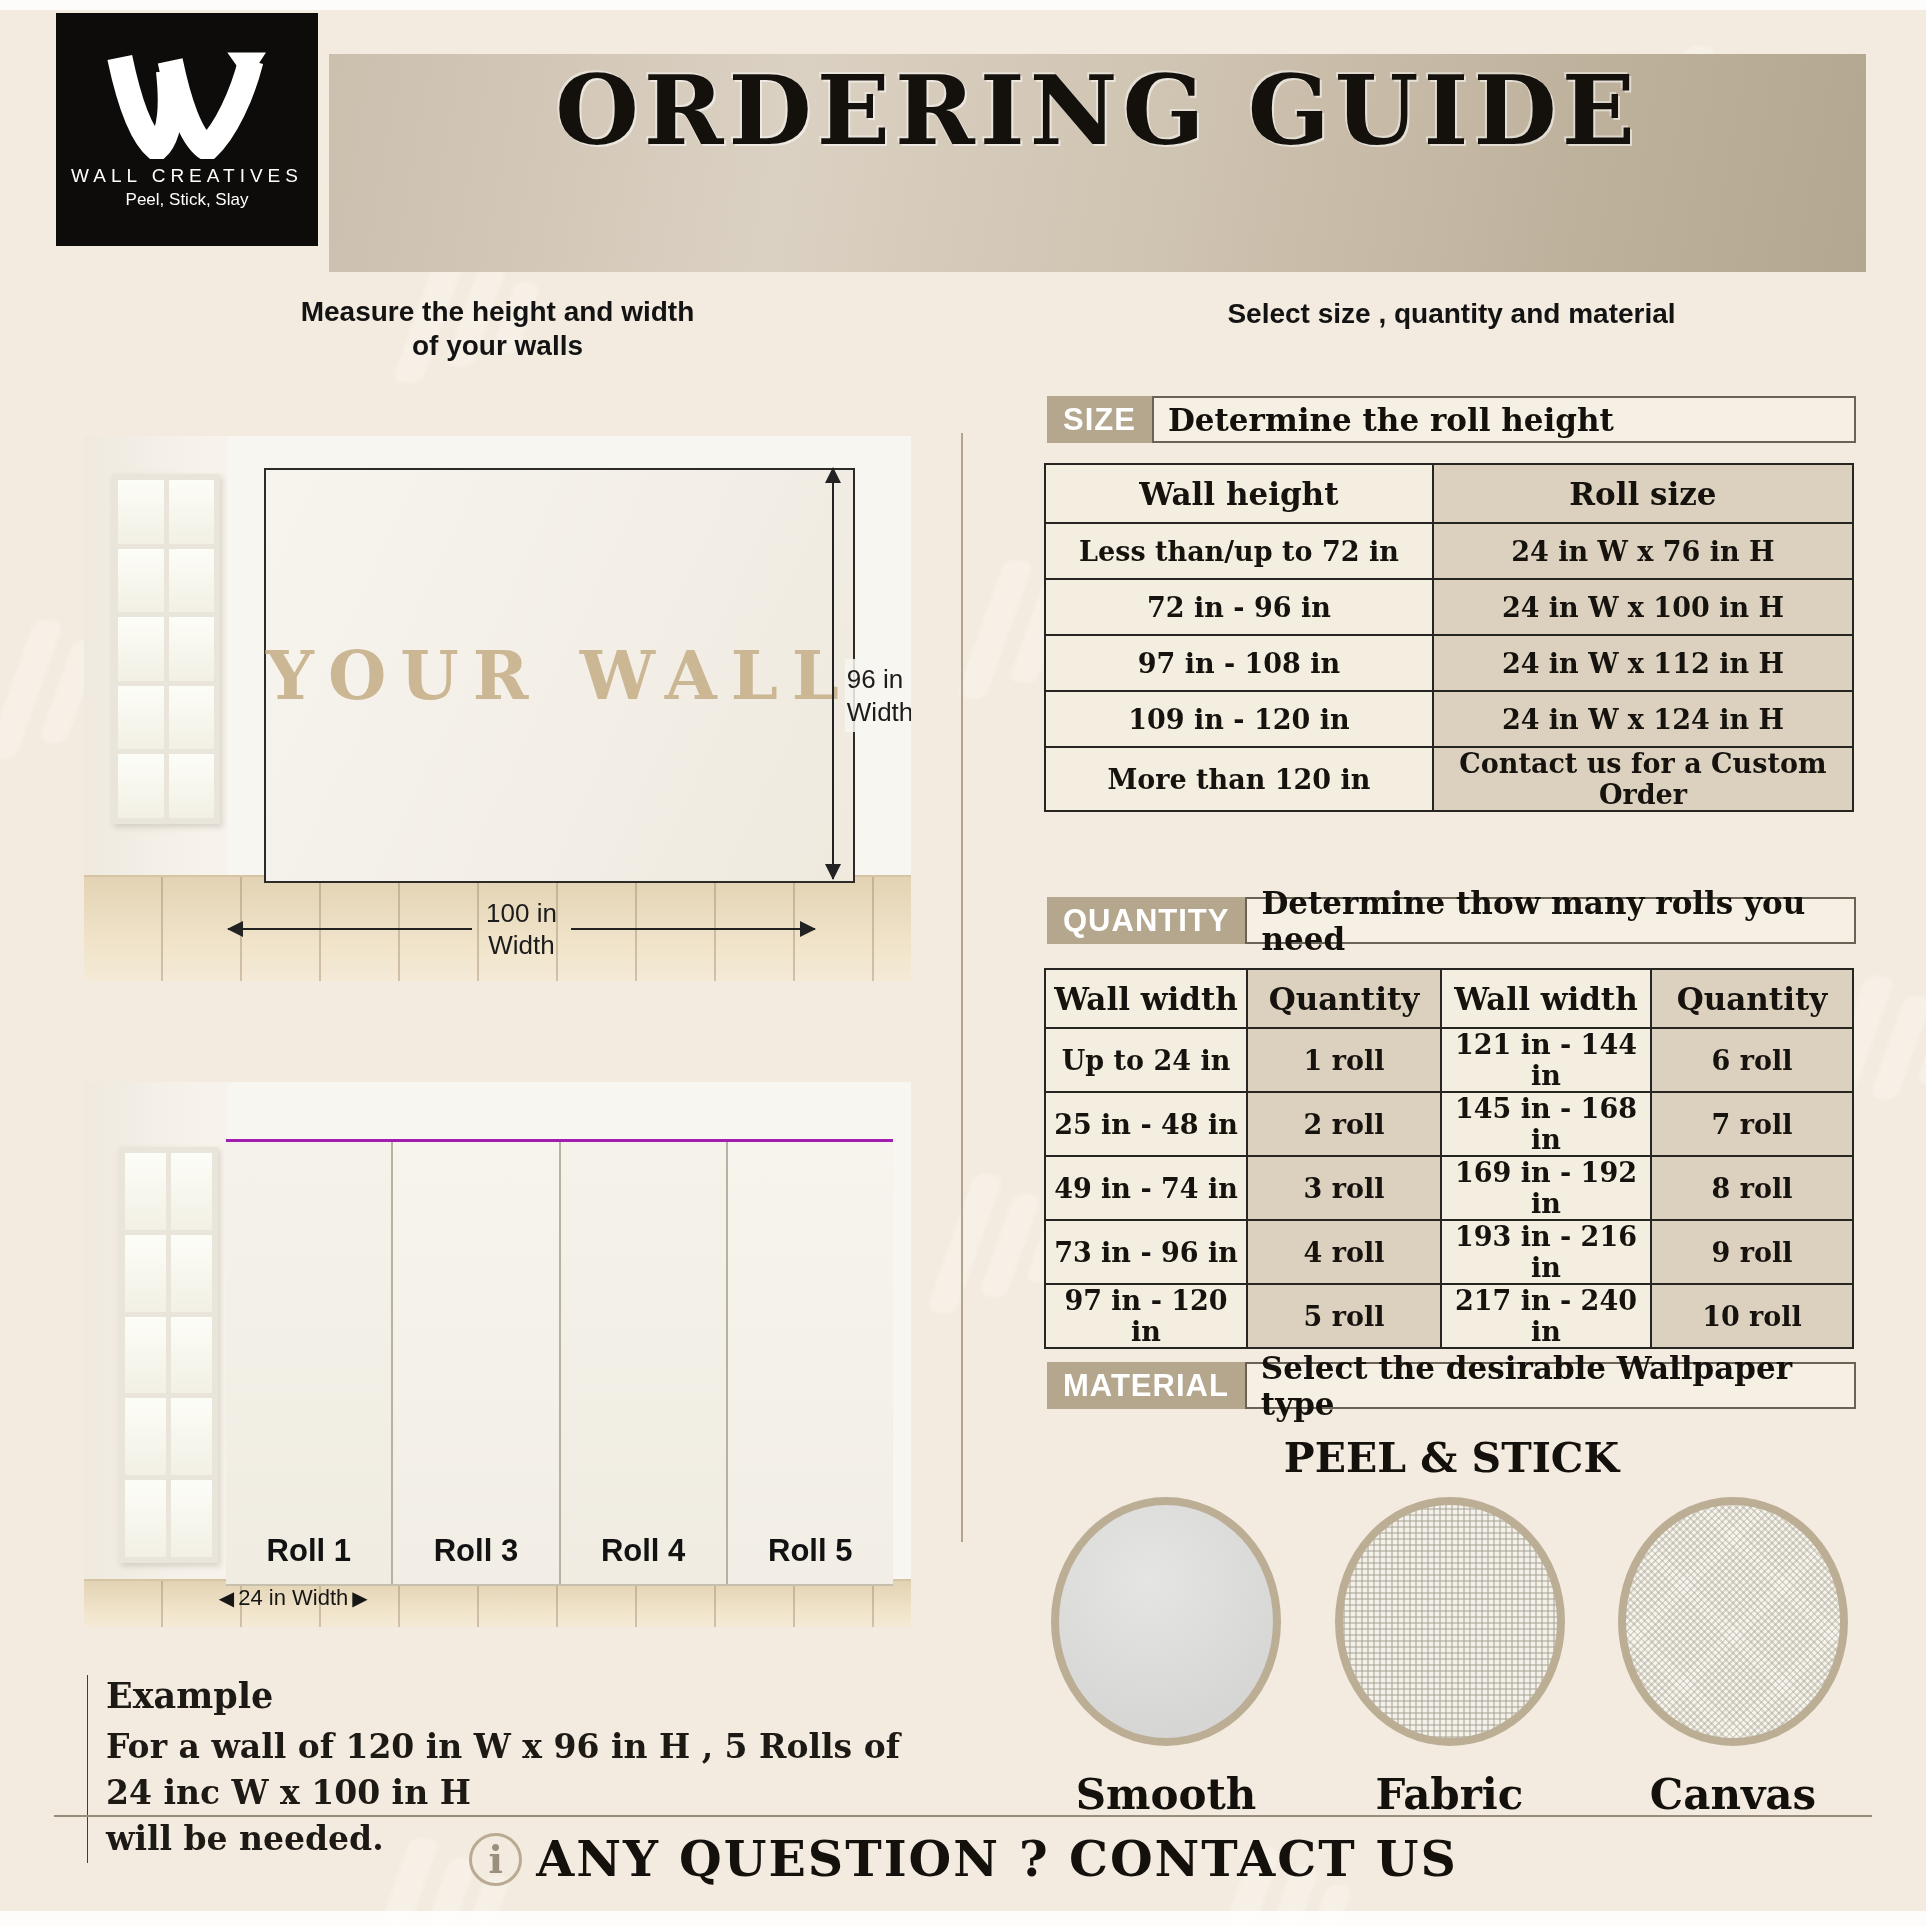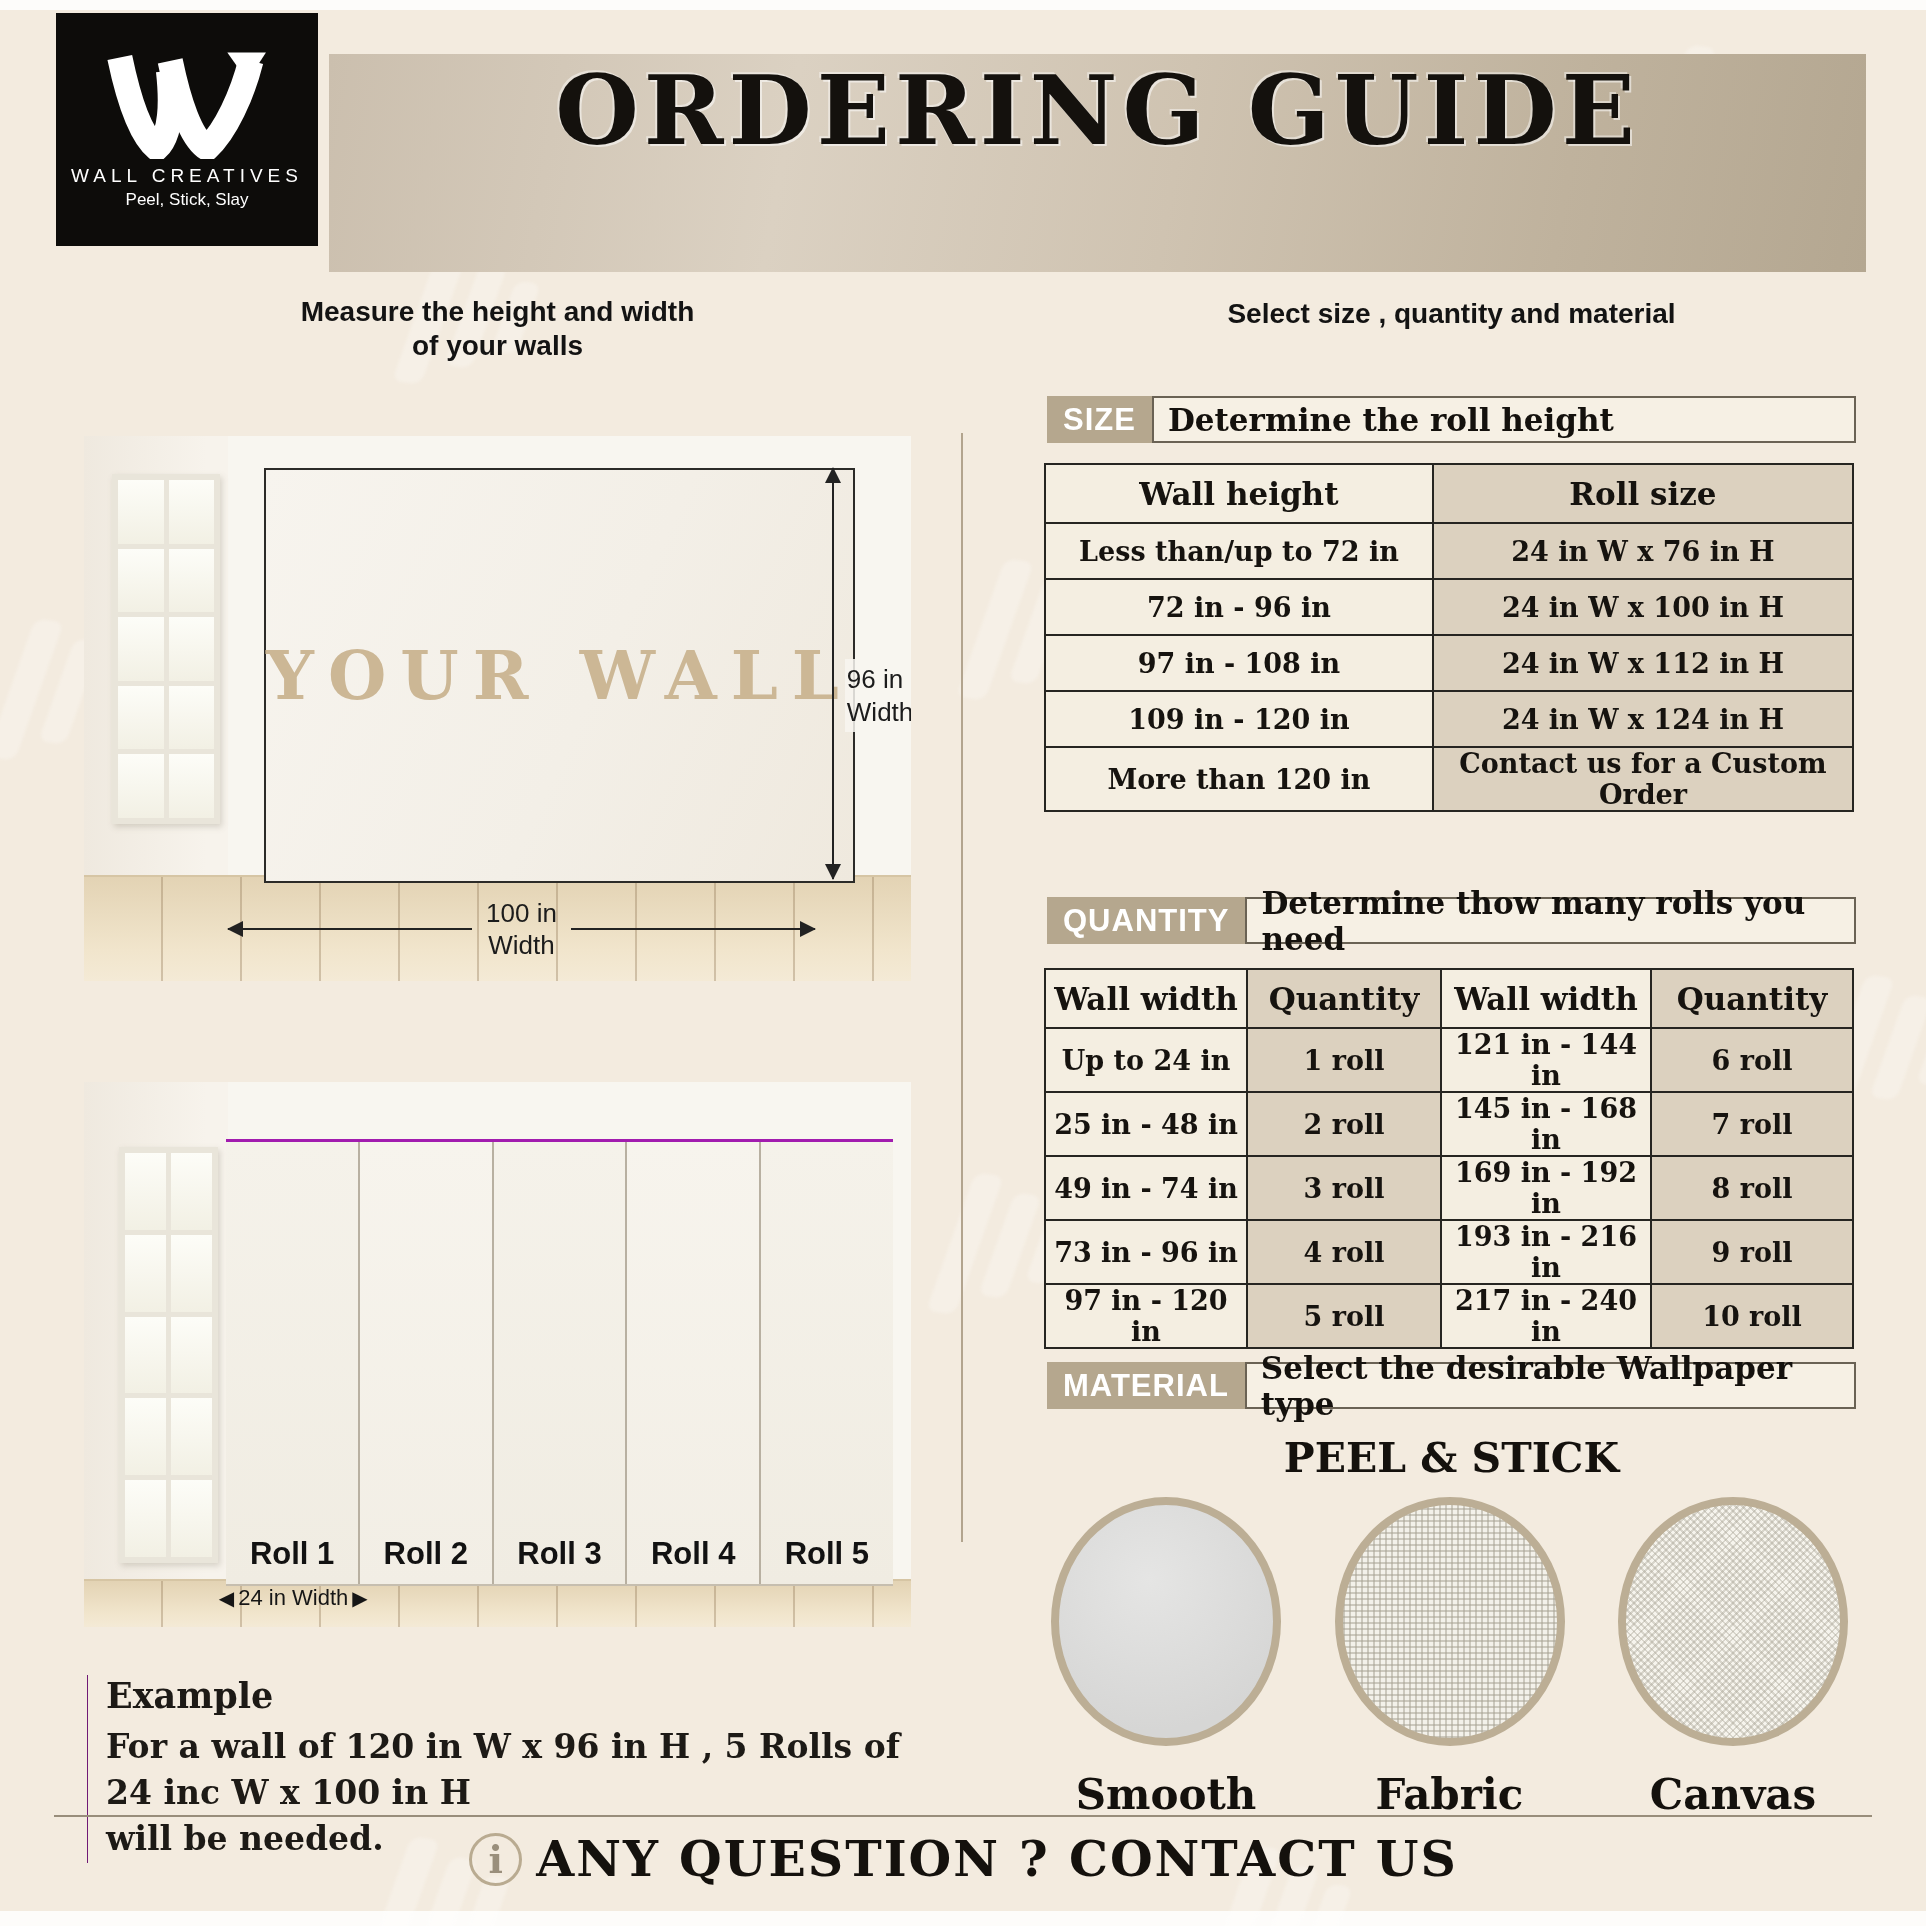--- a/index.html
+++ b/index.html
@@ -271,9 +271,6 @@
         <div class="panel-label">Roll 1</div>
       </div>
       <div class="panel">
-        <div class="panel-label">Roll 2</div>
-      </div>
-      <div class="panel">
         <div class="panel-label">Roll 3</div>
       </div>
       <div class="panel">

